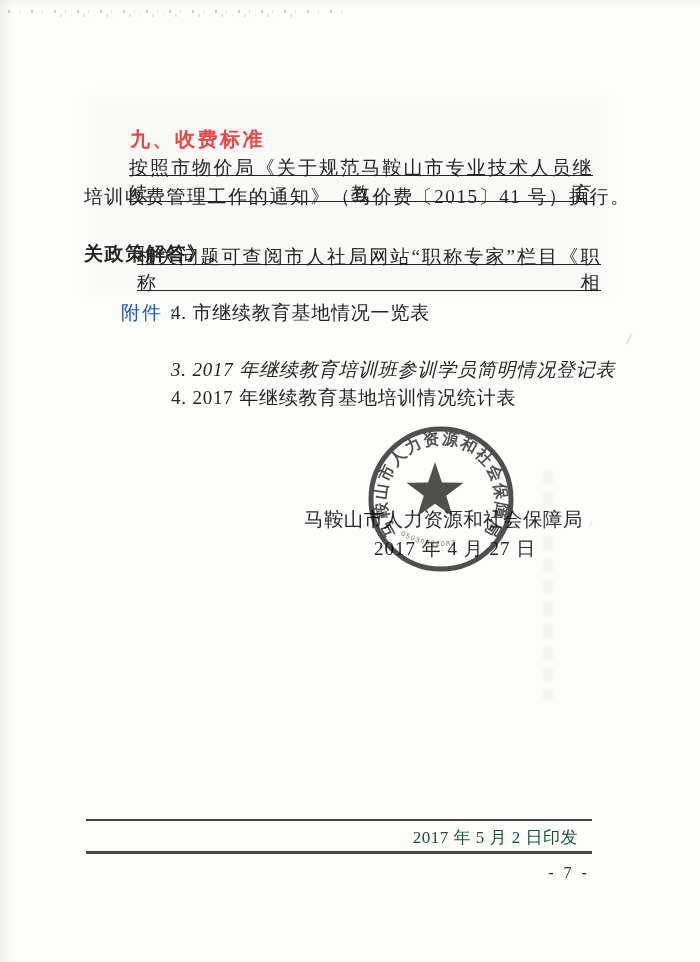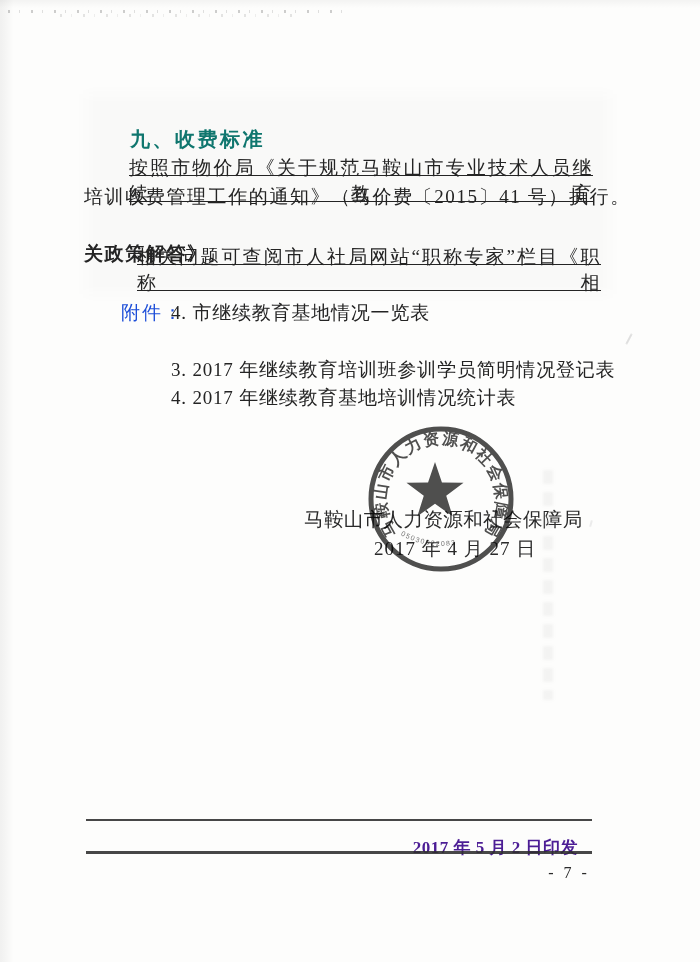--- a/index.html
+++ b/index.html
@@ -28,7 +28,7 @@
   
   .heading{position:absolute;left:130px;top:126px;
     font-family:"Liberation Sans","DejaVu Sans",sans-serif;font-weight:bold;
-    font-size:20px;letter-spacing:2.5px;color:#0f766e;}
+    font-size:20px;letter-spacing:2.5px;color:#ef4444;}
   .bline{position:absolute;font-size:19px;color:#242424;letter-spacing:1.6px;white-space:nowrap;}
   .bline.just{text-align:justify;text-align-last:justify;white-space:normal;text-decoration:underline;
      }

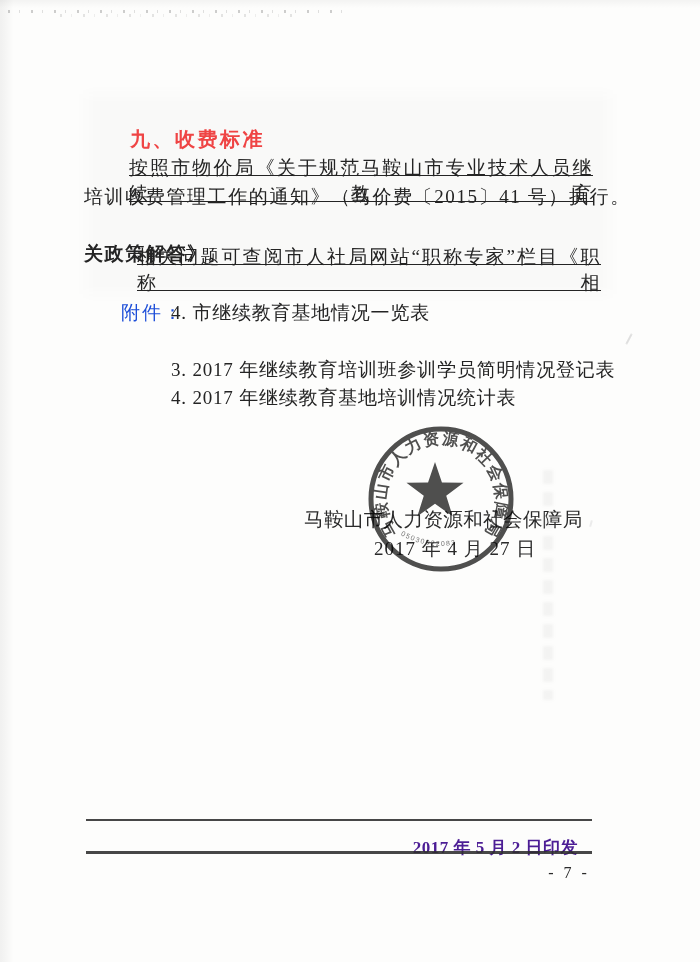--- a/index.html
+++ b/index.html
@@ -38,7 +38,7 @@
   .l4{left:84px;top:241px;font-weight:bold;}
   .att-label{position:absolute;left:121px;top:300px;font-size:19px;letter-spacing:2px;color:#1d4ed8;}
   .att-item{position:absolute;left:171px;font-size:19px;letter-spacing:.8px;color:#242424;white-space:nowrap;}
-  .a1{top:300px;} .a2{top:329px;} .a3{top:357px;} .a4{top:385px;}
+  .a1{top:300px;} .a2{top:329px;} .a3{top:357px;font-style:italic;} .a4{top:385px;}
   .sig-org{position:absolute;left:304px;top:506px;font-size:19.5px;letter-spacing:.4px;color:#2a2a2a;z-index:2;}
   .sig-date{position:absolute;left:374px;top:536px;font-size:19px;letter-spacing:1px;color:#2a2a2a;z-index:2;}
   

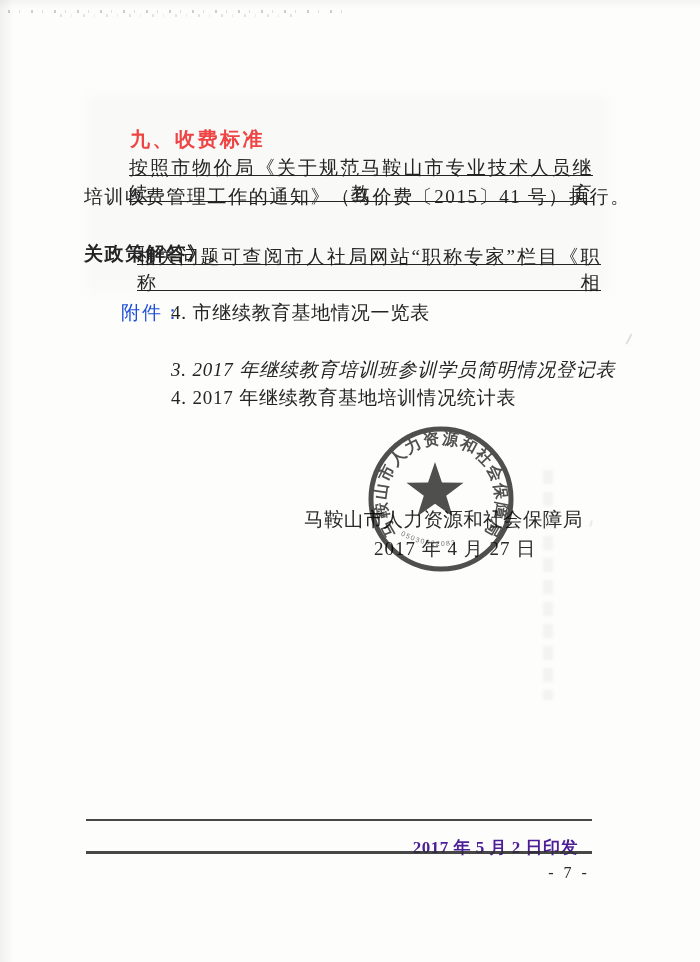--- a/index.html
+++ b/index.html
@@ -51,7 +51,7 @@
   .foot-left{position:absolute;left:95px;top:826px;font-size:17px;font-weight:600;
     letter-spacing:-.2px;color:#1f1f1f;white-space:nowrap;}
   .foot-right{position:absolute;left:370px;top:826px;width:208px;text-align:right;
-    font-size:17px;font-weight:700;letter-spacing:.5px;color:#4c1d95;white-space:nowrap;margin-top:10px;}
+    font-size:17px;font-weight:400;letter-spacing:.5px;color:#14532d;white-space:nowrap;}
   .page-num{position:absolute;left:543px;top:864px;width:52px;text-align:center;
     font-size:16px;letter-spacing:3px;color:#2b2b2b;white-space:nowrap;}
 </style>

